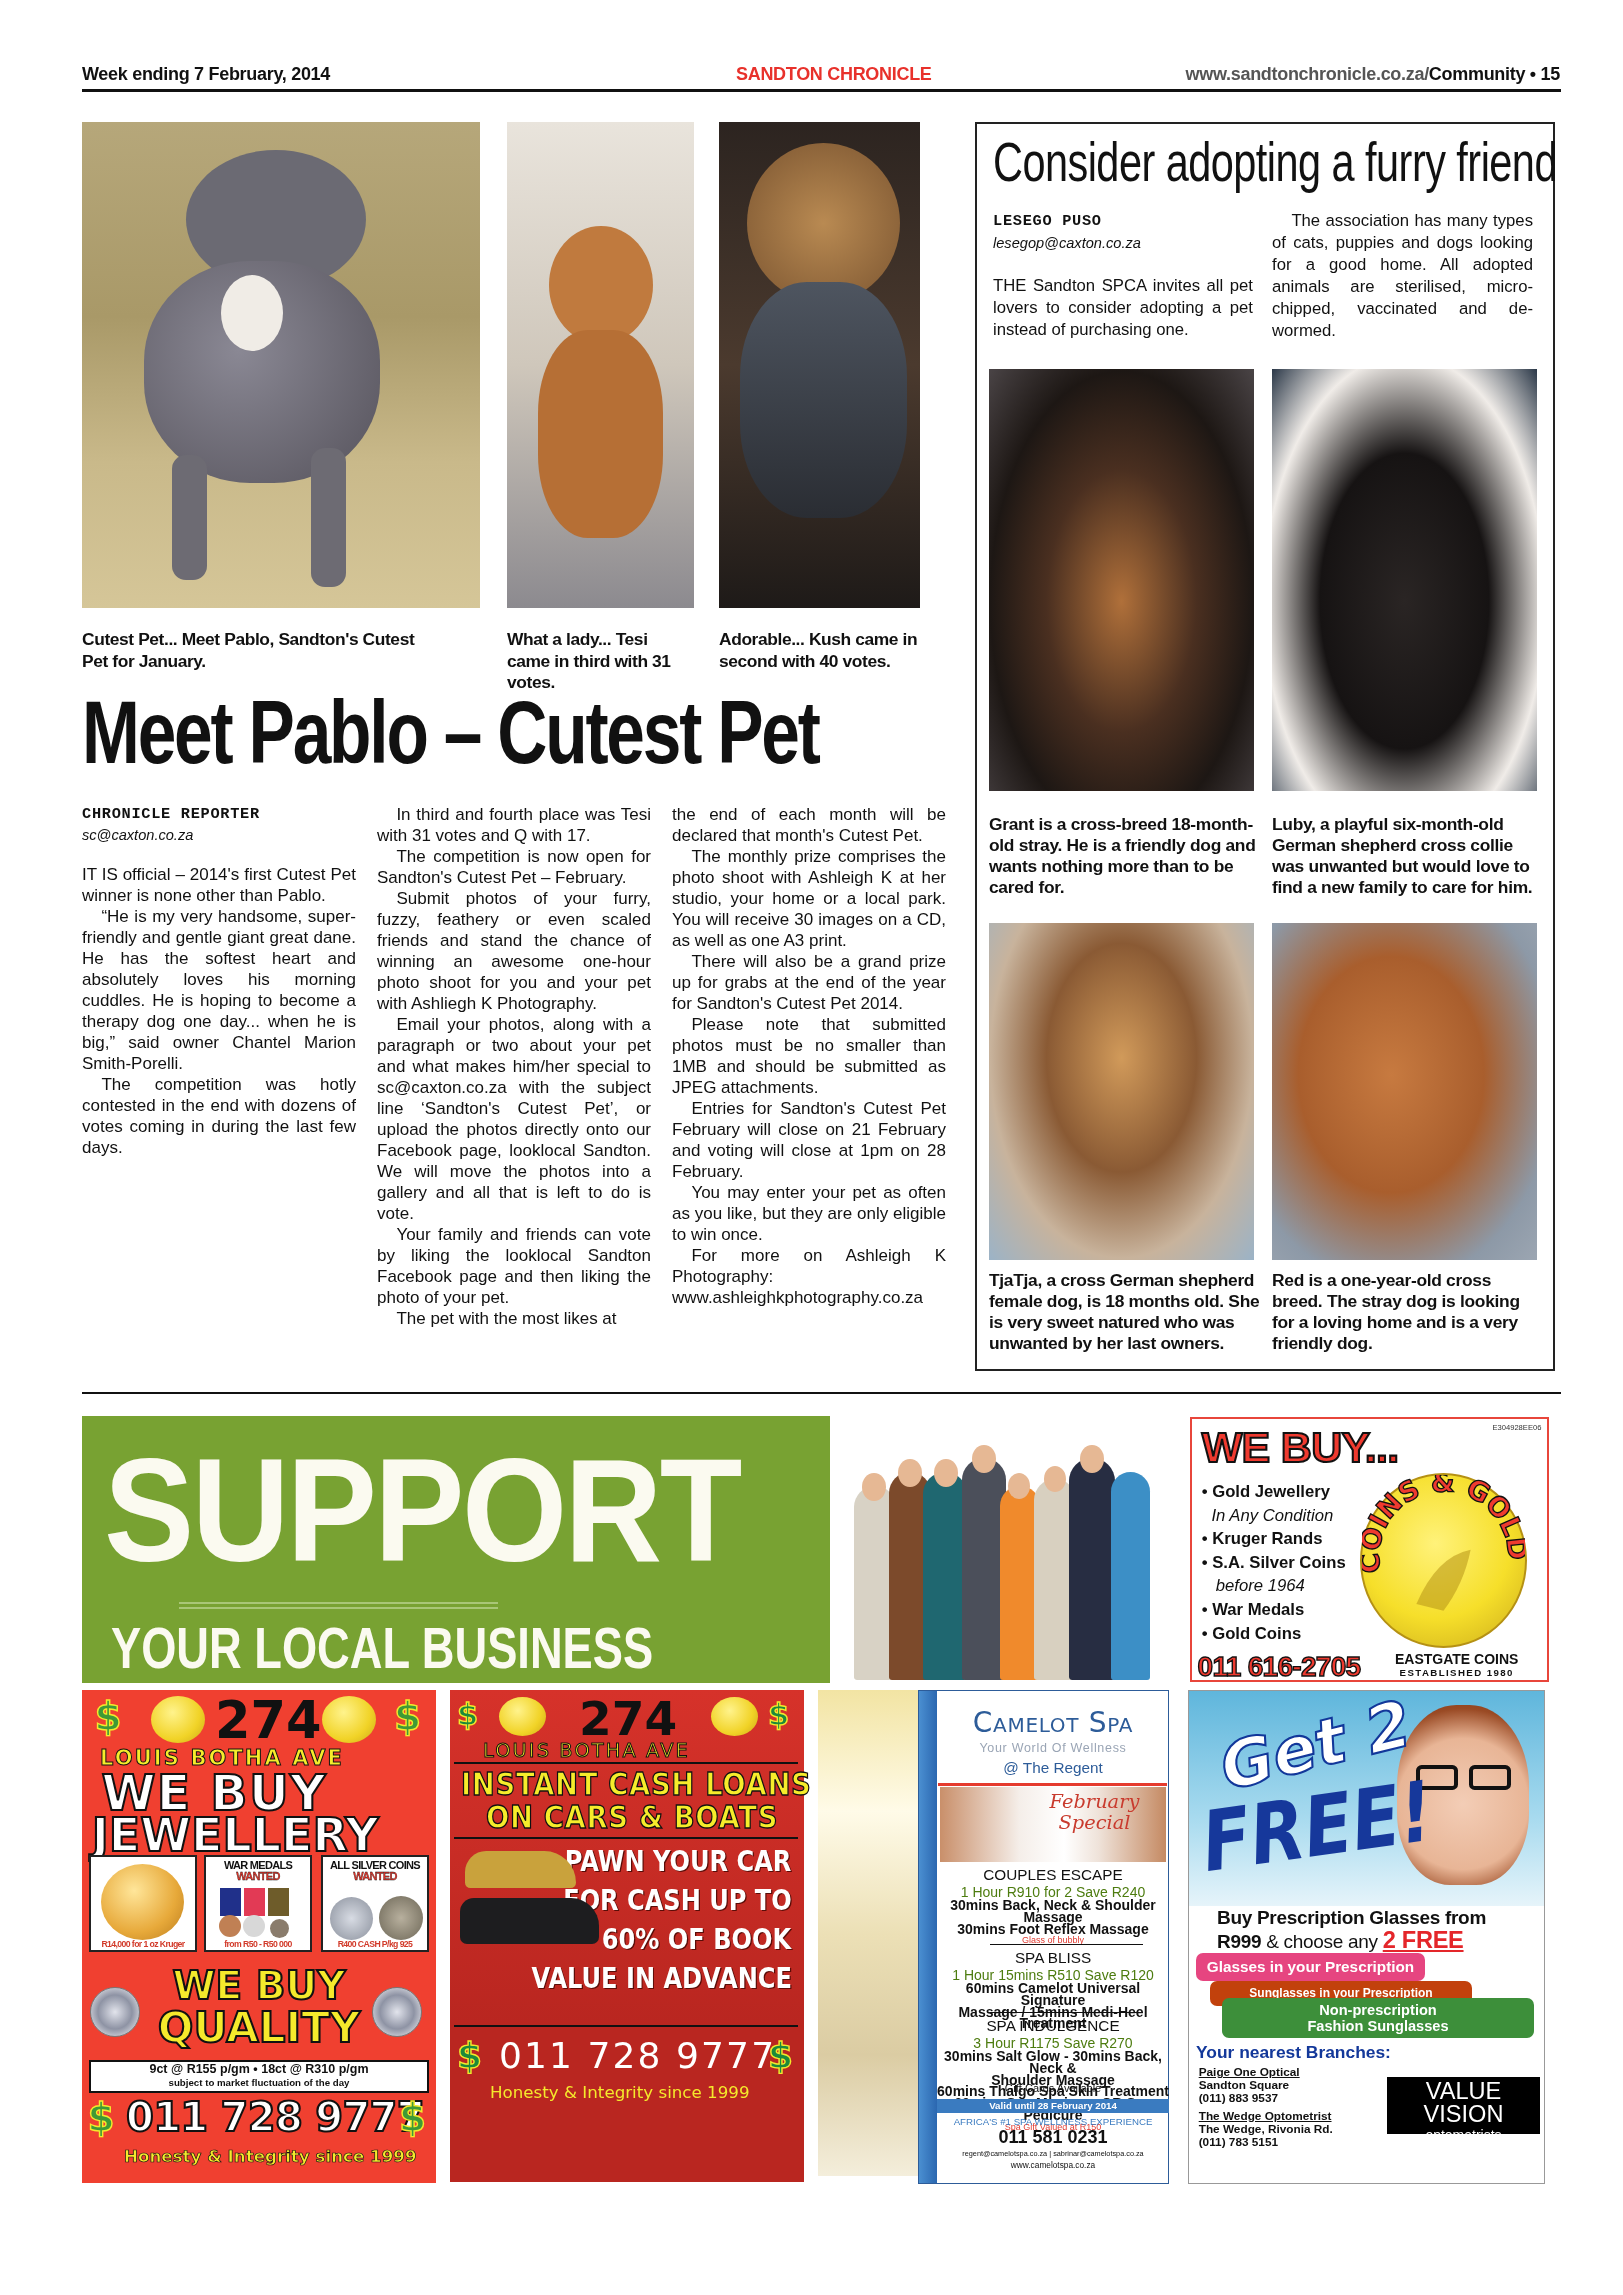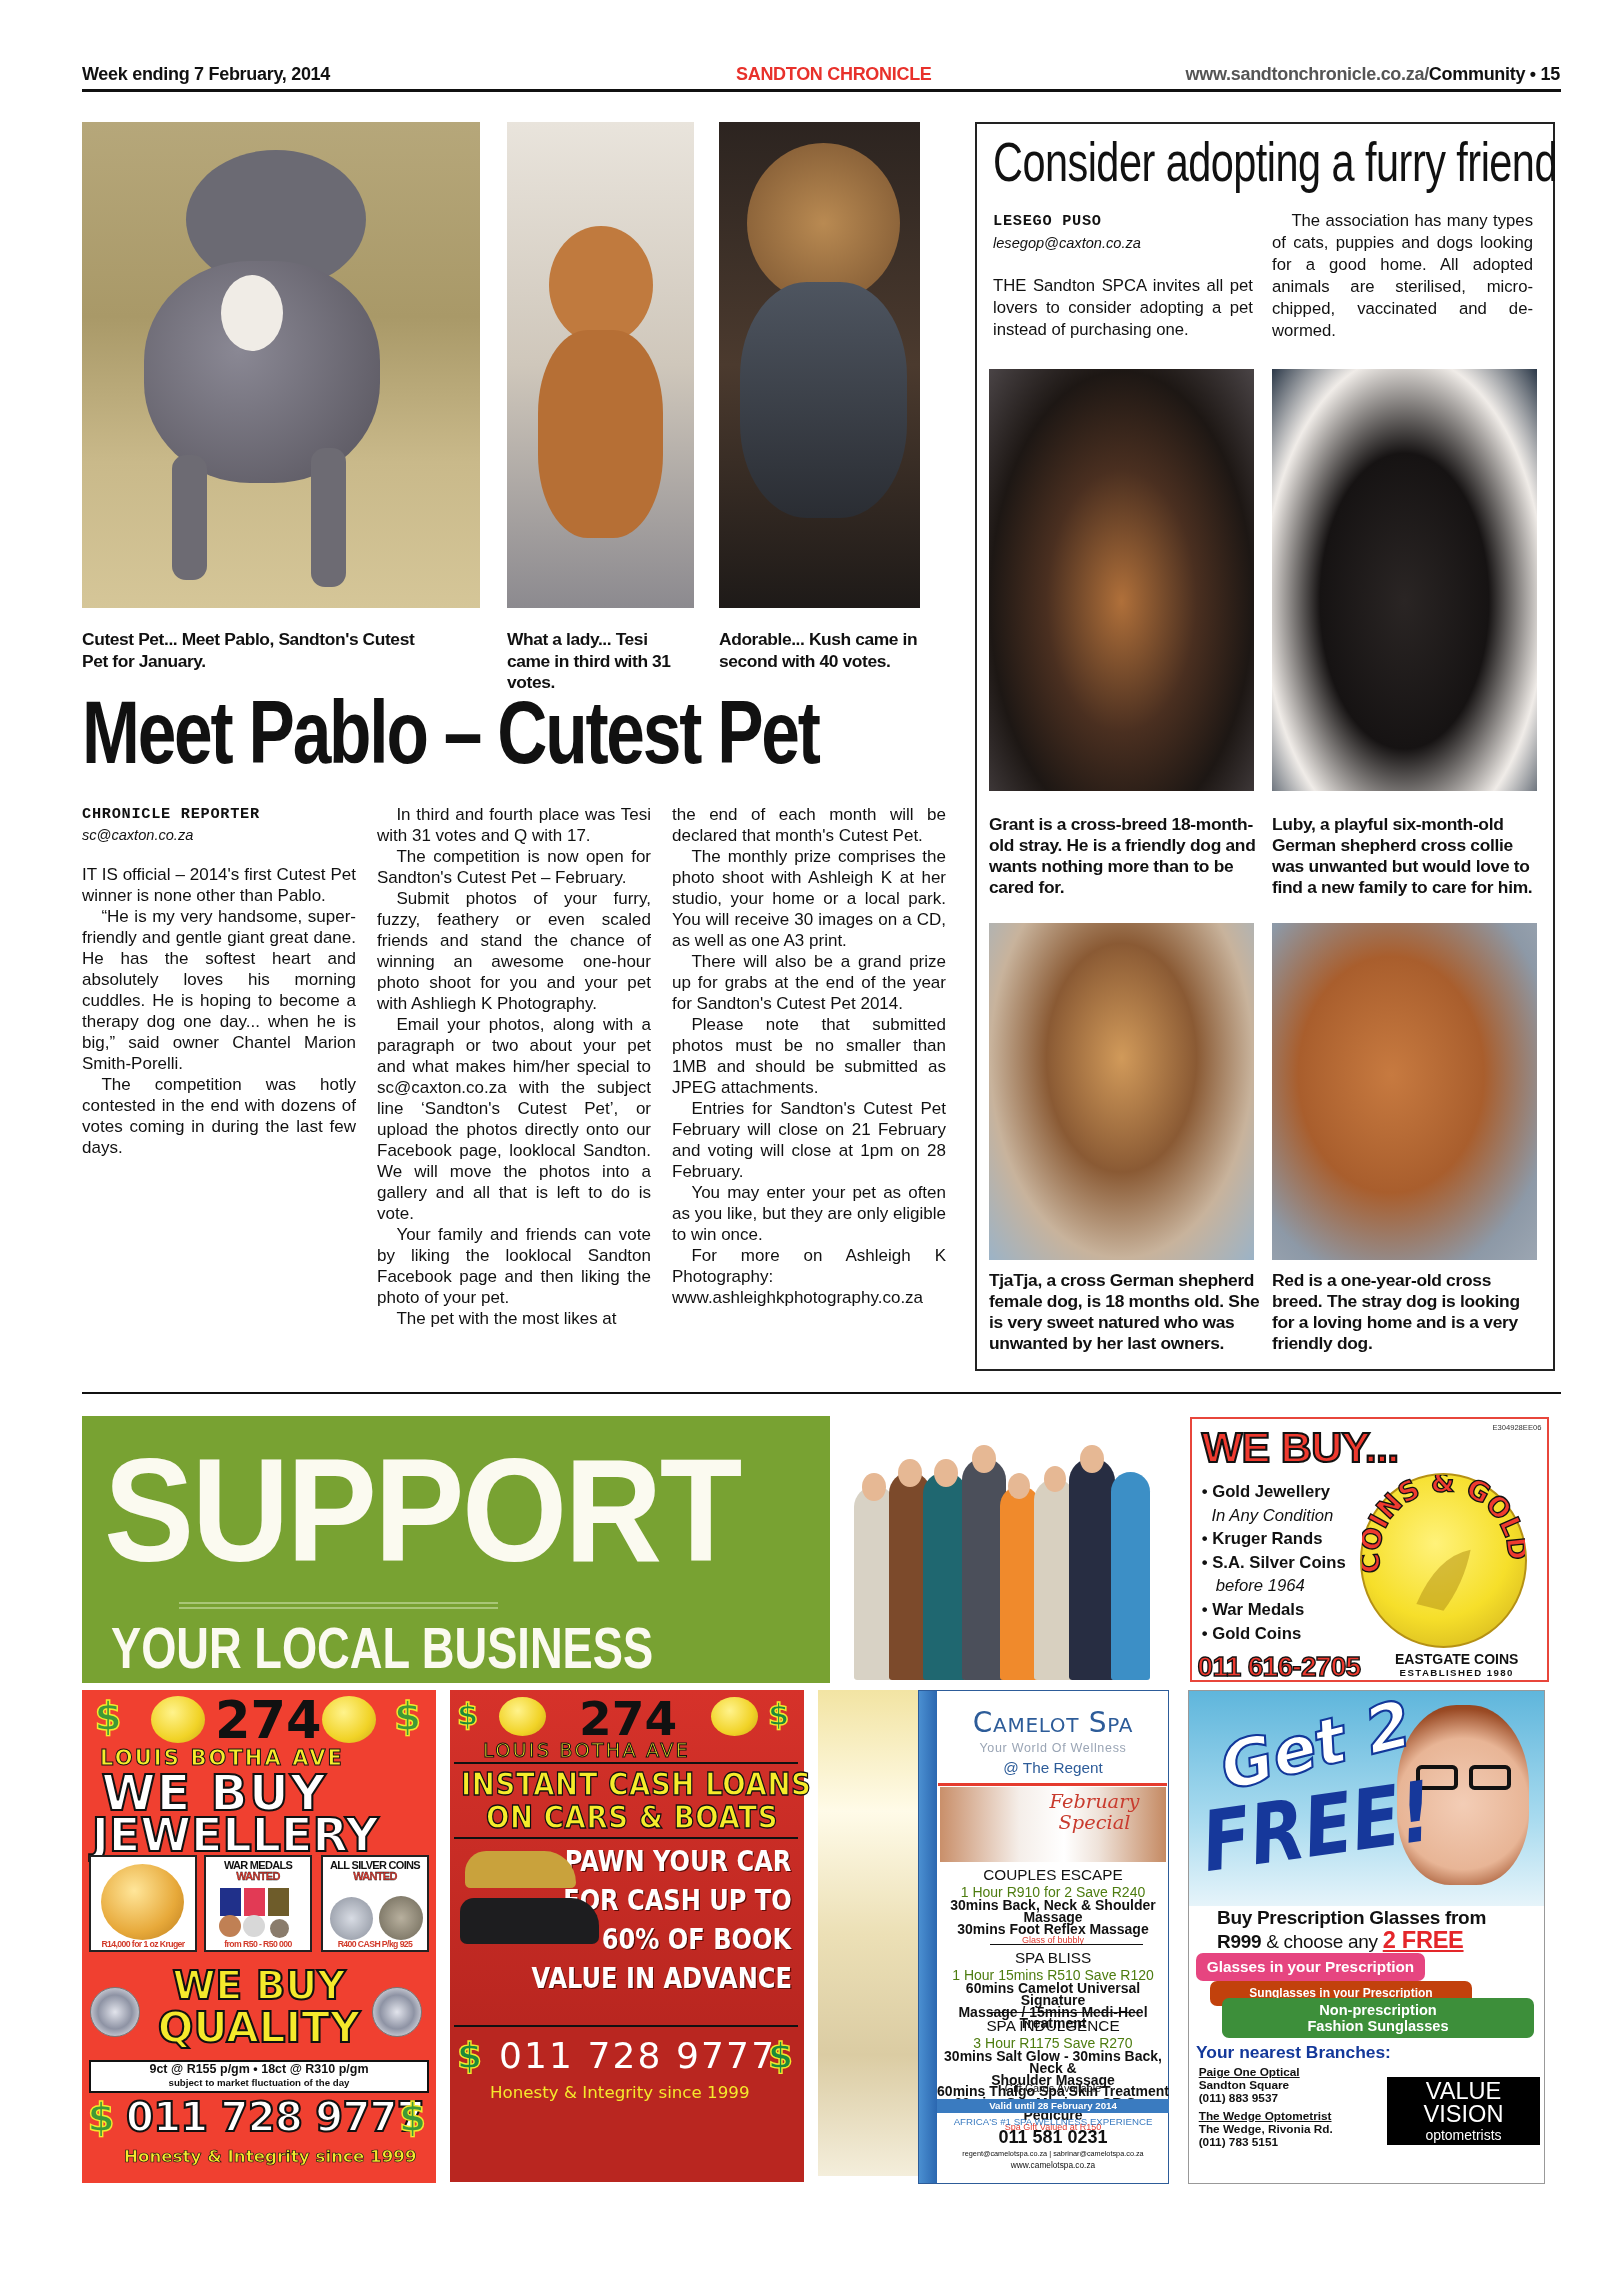--- a/index.html
+++ b/index.html
@@ -377,7 +377,7 @@
       <div>(011) 783 5151</div>
     </div>
 
-  <div class="vv-logo" style="top:386px;height:68px;">
+  <div class="vv-logo" style="top:386px;height:57px;">
     <div style="font-size:23.6px;line-height:23.6px;padding-top:2.8px;">VALUE</div>
     <div style="font-size:23.6px;line-height:23.6px;">VISION</div>
     <div style="font-size:14px;line-height:16.7px;">optometrists</div>

